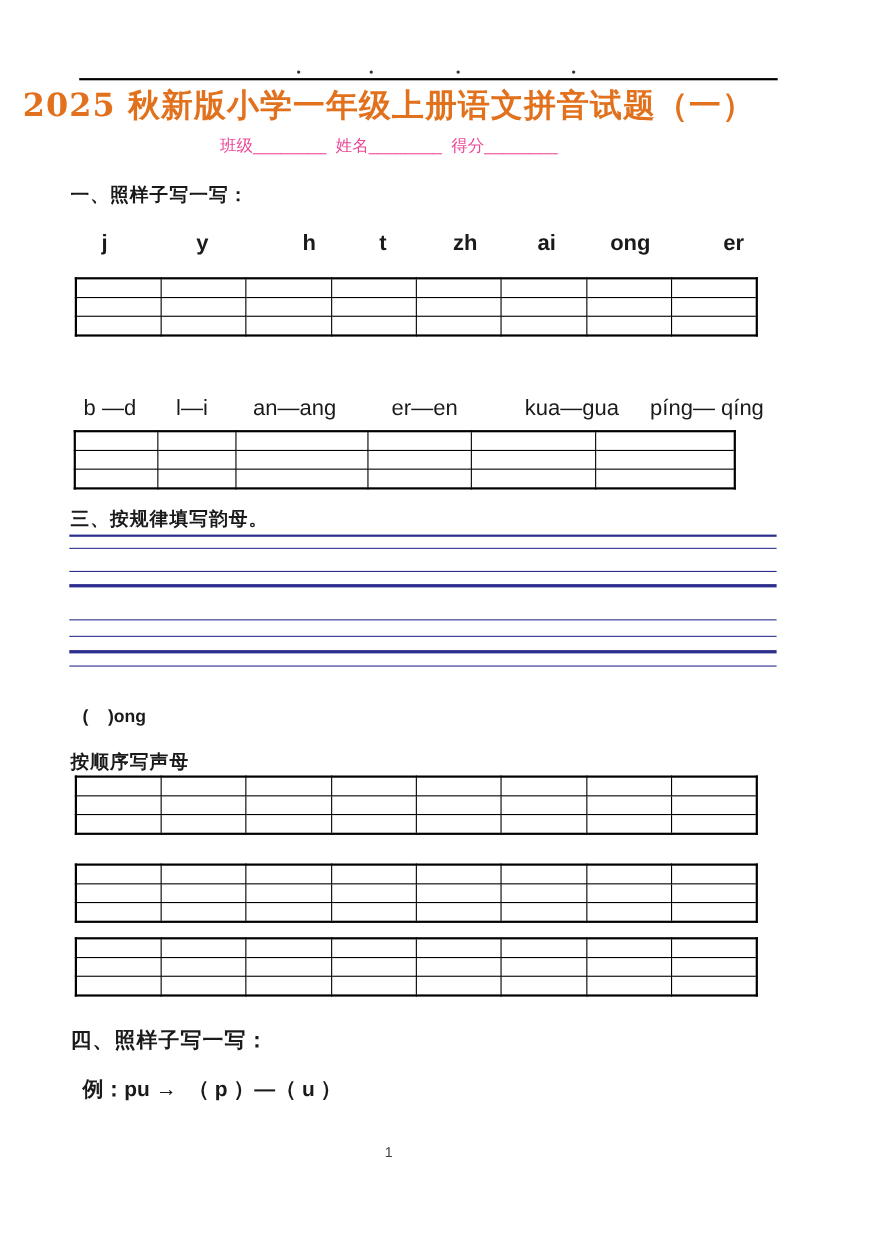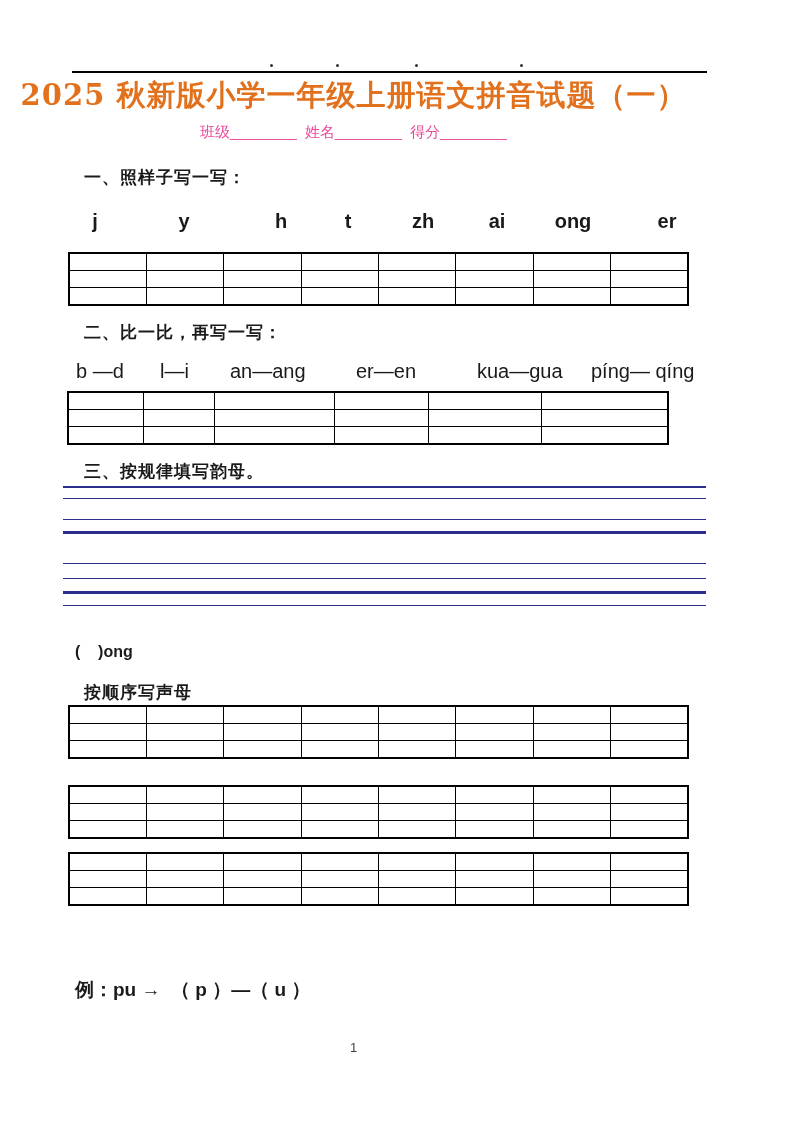--- a/index.html
+++ b/index.html
@@ -17,7 +17,7 @@
   .info{position:absolute;left:0;top:123px;width:100%;text-align:center;
         font-size:15px;color:#ec4899;white-space:pre;}
 
-  .heading{position:absolute;left:84px;font-weight:bold;font-size:17px;letter-spacing:1px;white-space:pre;text-align:right;}
+  .heading{position:absolute;left:64px;font-weight:bold;font-size:17px;letter-spacing:1px;white-space:pre;text-align:right;}
   .s1h{top:166px}.s2h{top:321px}.s3h{top:460px}.subh{top:681px}
   .s4h{top:933px;font-size:19px}
   .example{position:absolute;left:75px;top:977px;font-weight:bold;font-size:19px;white-space:pre;}

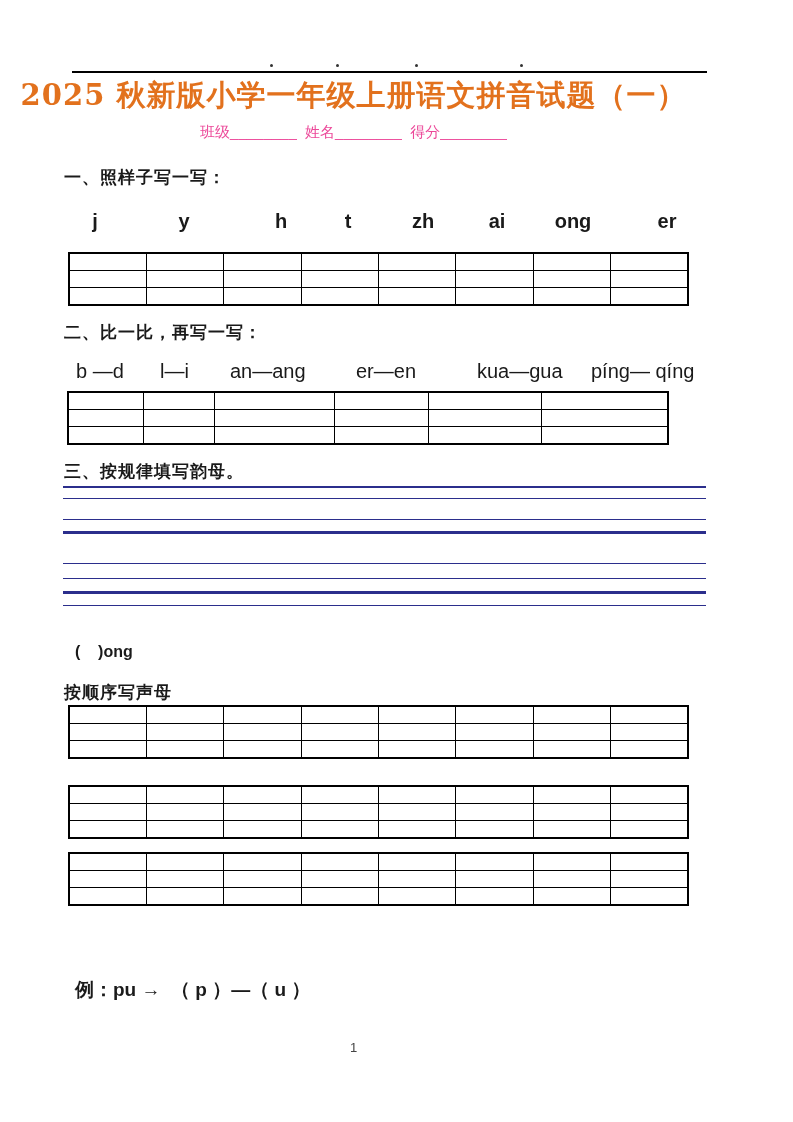--- a/index.html
+++ b/index.html
@@ -113,7 +113,6 @@
   </tbody>
     </table>
 
-  <div class="heading s2h">二、比一比，再写一写：</div>
   <div>
     <span class="pr P0">b —d</span>
     <span class="pr P1">l—i</span>

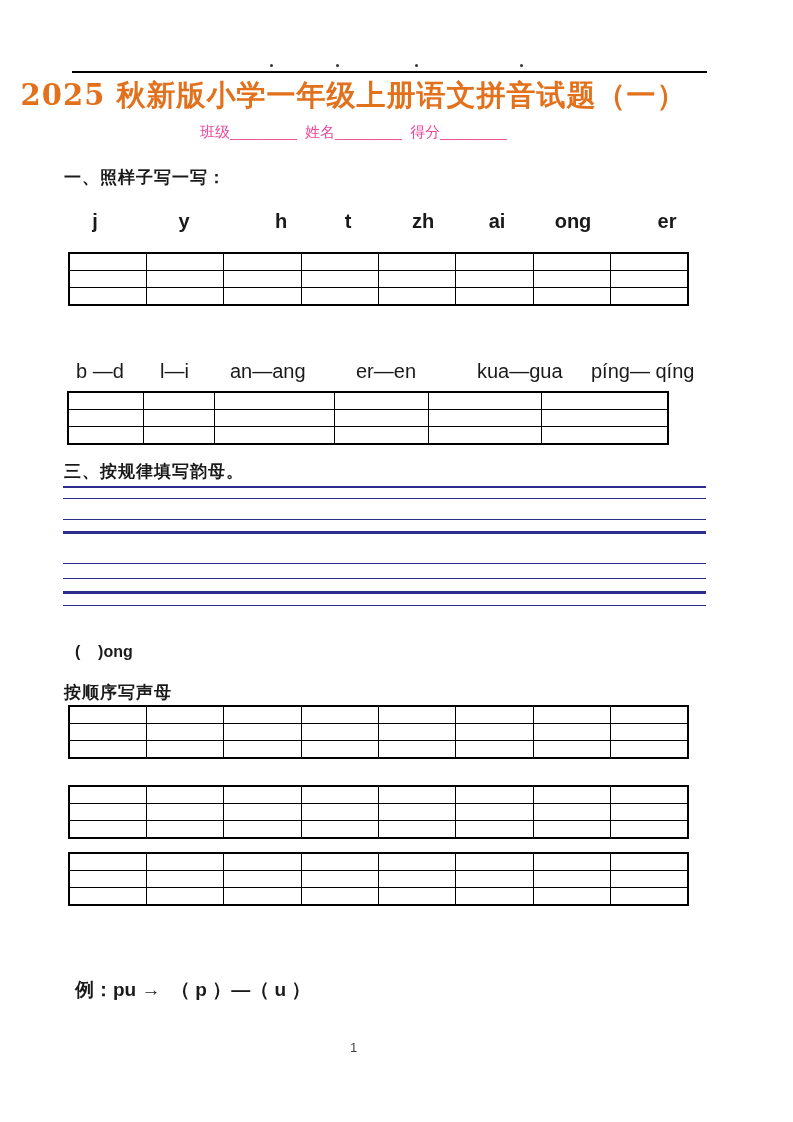--- a/index.html
+++ b/index.html
@@ -277,6 +277,7 @@
   </tbody>
     </table>
 
+  <div class="heading s4h">四、照样子写一写：</div>
   <div class="example">例：pu →  （ p ）—（ u ）</div>
 
   <div class="pagenum">1</div>

